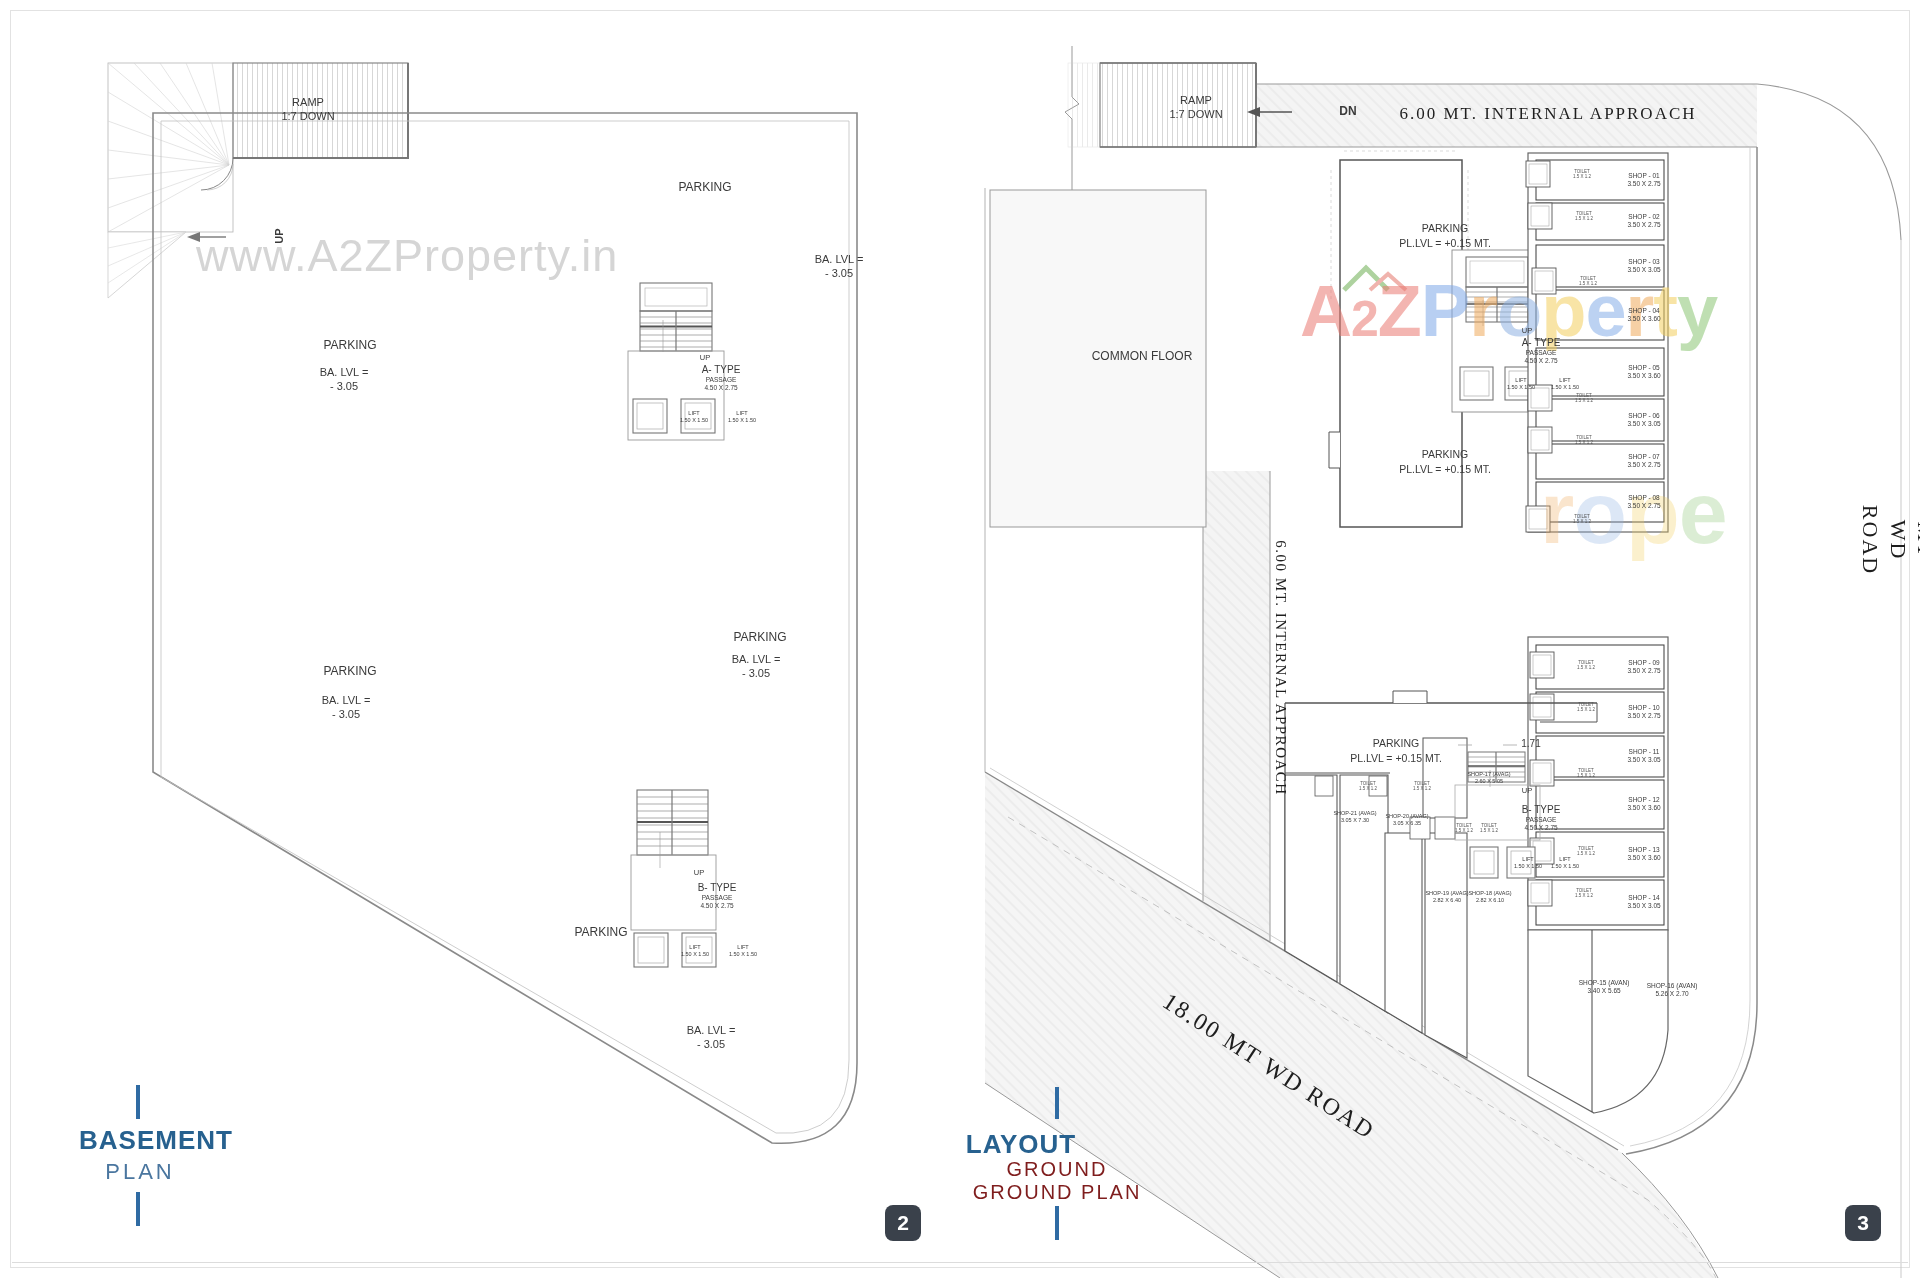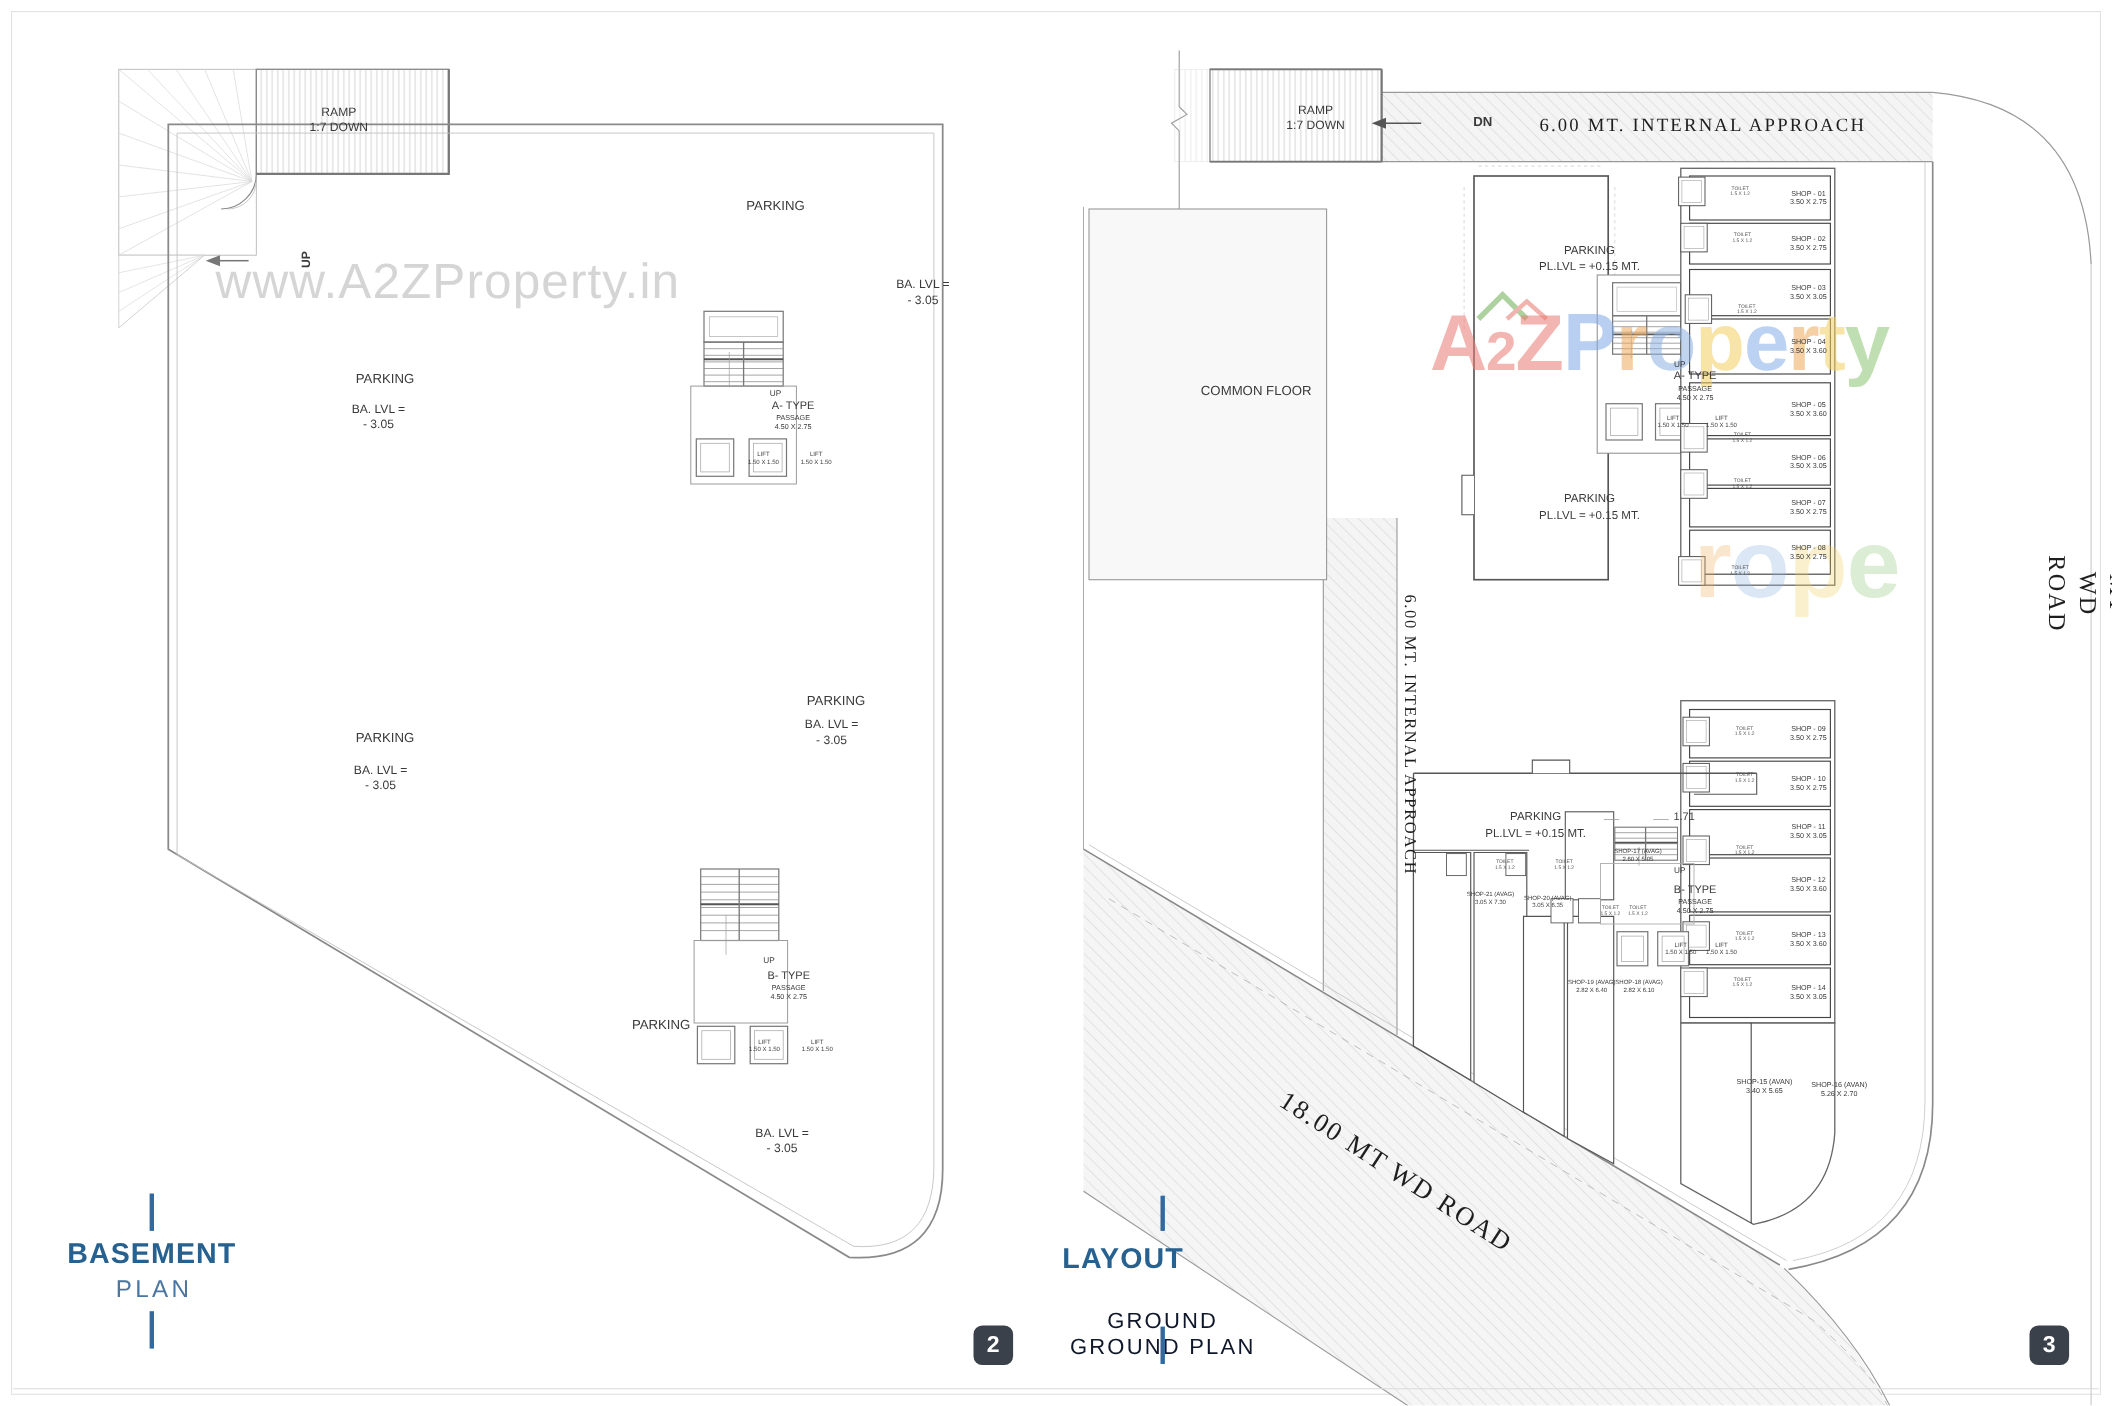--- a/index.html
+++ b/index.html
@@ -389,7 +389,7 @@
     </div>
 
   <div class="tick" style="left:136px;top:1085px;height:34px;"></div>
-  <div class="cap cap-title" style="left:138px;top:1140px;text-align:center;">BASEMENT</div>
+  <div class="cap cap-title" style="left:156px;top:1140px;text-align:center;">BASEMENT</div>
   <div class="cap cap-sub" style="left:140px;top:1172px;">PLAN</div>
   <div class="tick" style="left:136px;top:1192px;height:34px;"></div>
 

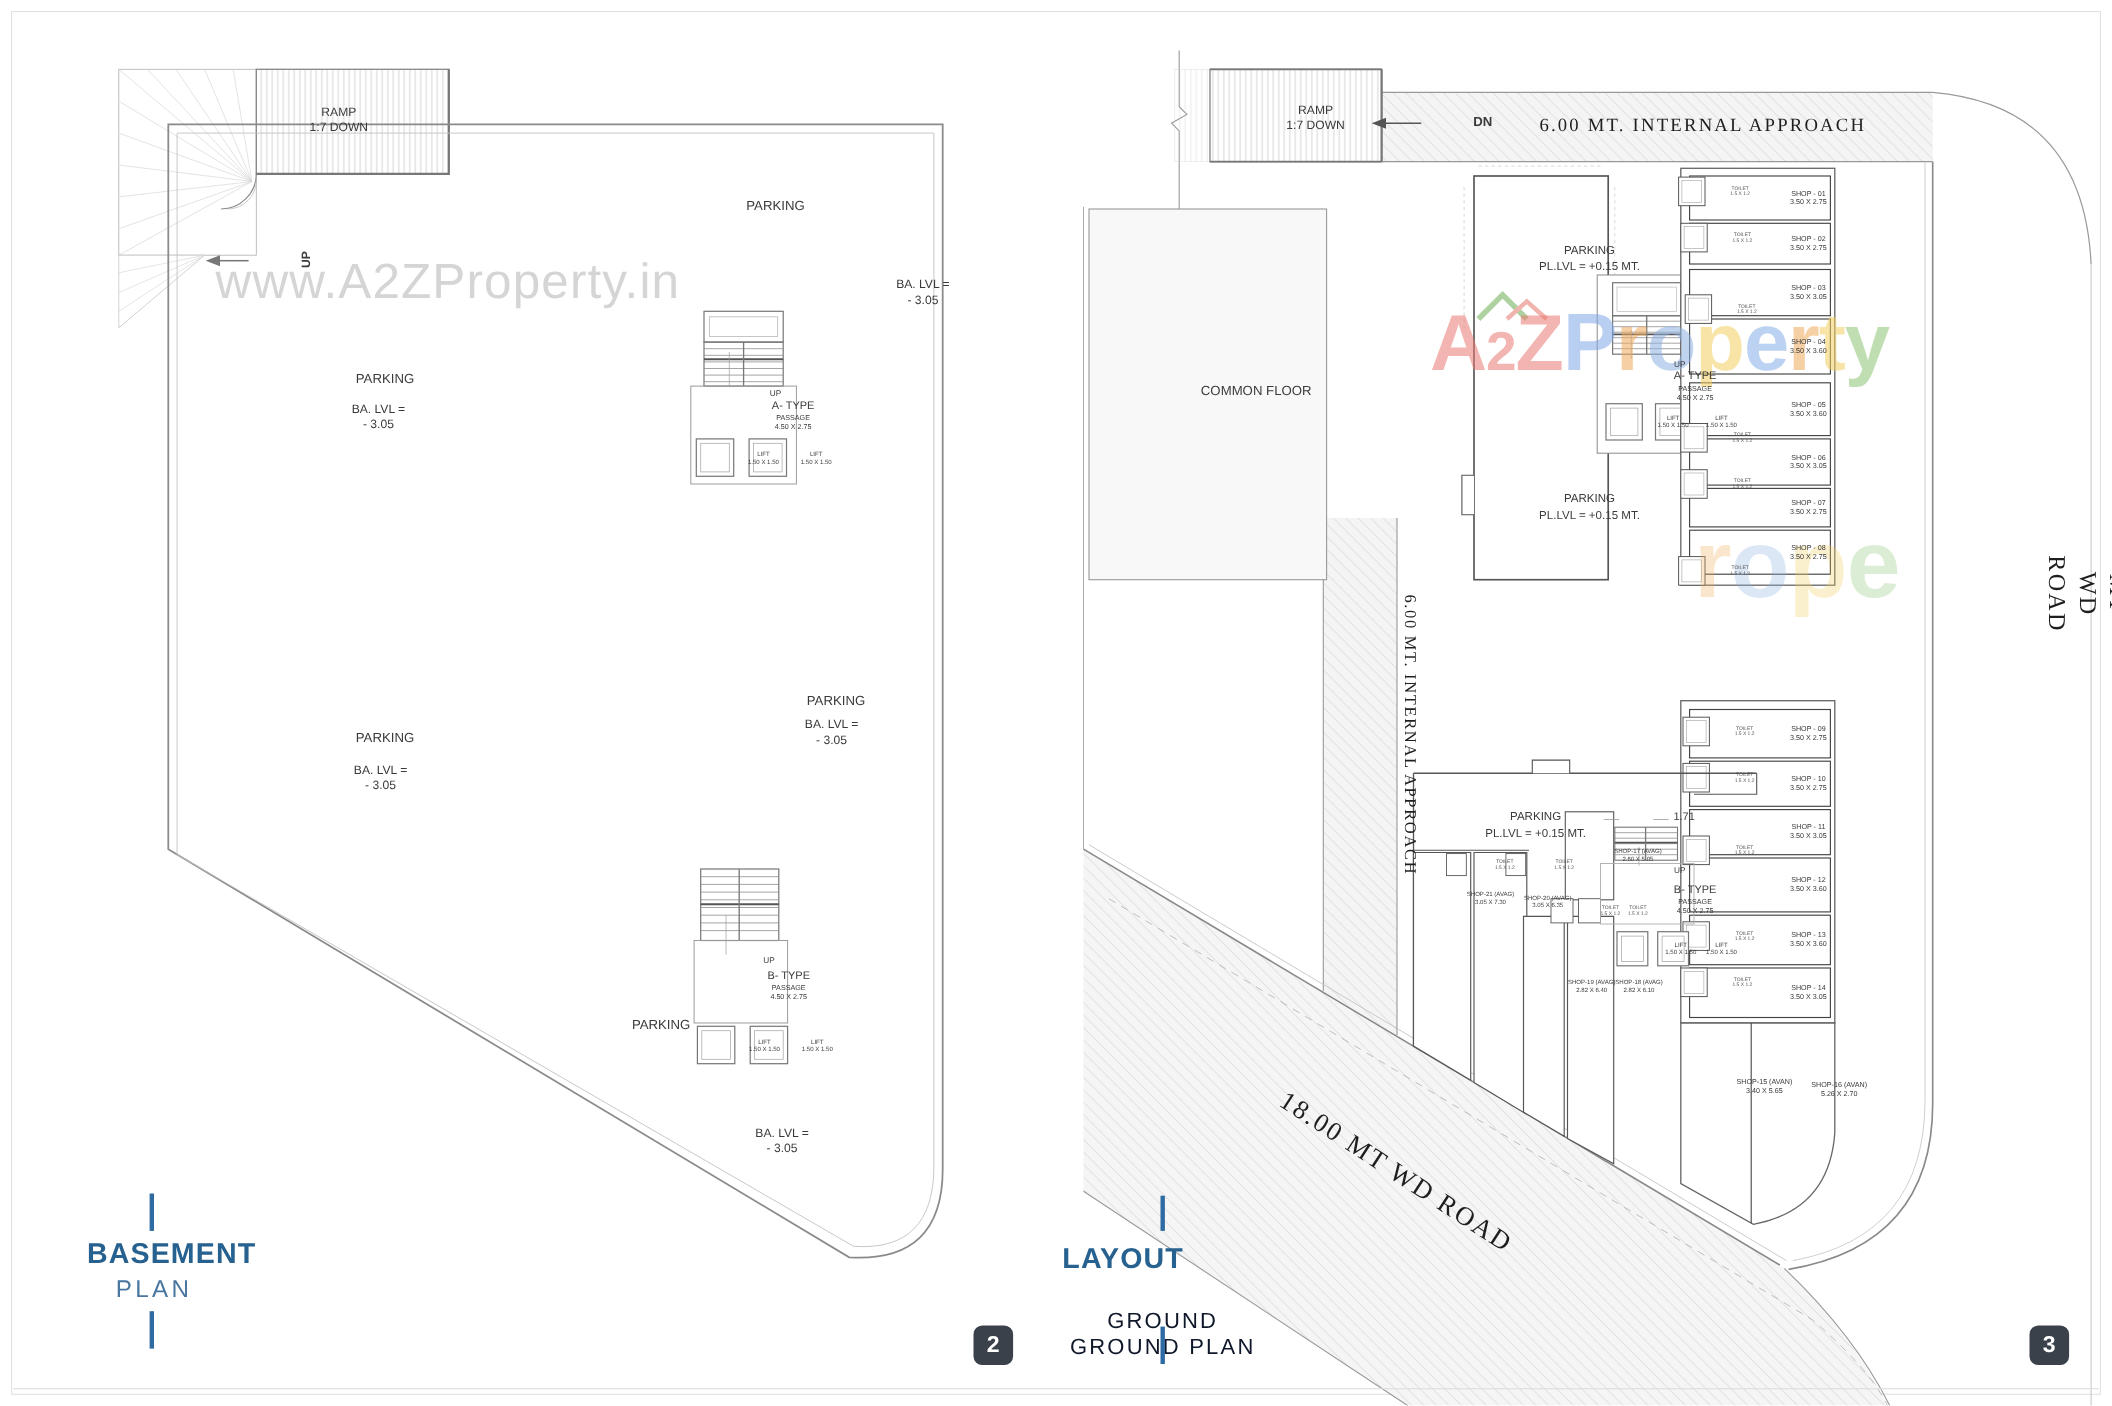--- a/index.html
+++ b/index.html
@@ -34,7 +34,7 @@
   .cap{position:absolute;transform:translate(-50%,-50%);text-align:center;white-space:nowrap;}
   .cap-title{font-size:26px;font-weight:bold;color:#27618f;letter-spacing:1px;}
   .cap-sub{font-size:22px;color:#4a769f;letter-spacing:3px;}
-  .cap-sub2{font-size:20px;color:#0f172a;letter-spacing:2px;margin-top:33px;}
+  .cap-sub2{font-size:20px;color:#7f1d1d;letter-spacing:2px;}
   .tick{position:absolute;width:4px;background:#2f6ba3;}
   .badge{position:absolute;width:36px;height:36px;background:#3a414b;border-radius:8px;color:#fff;
          font-size:21px;font-weight:bold;display:flex;align-items:center;justify-content:center;}

